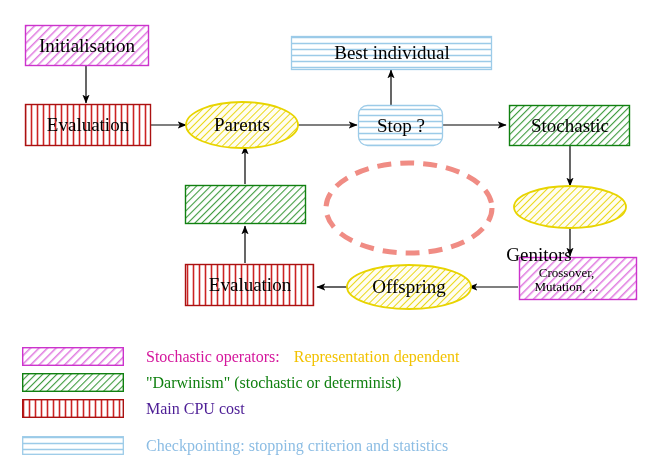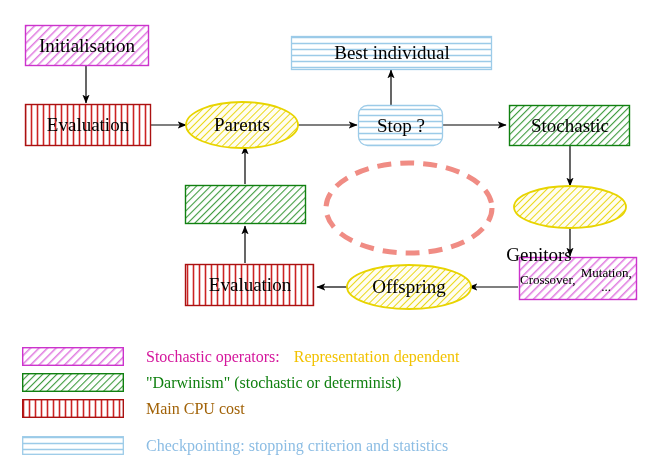--- a/index.html
+++ b/index.html
@@ -164,7 +164,7 @@
 
   <div class="node-label lbl-big" style="left:483px; top:186px; width:112px; height:42px;margin-top:48px;">Genitors</div>
 
-  <div class="node-label lbl-small" style="left:520px; top:258px; width:117px; height:43px; flex-direction:row;">
+  <div class="node-label lbl-small" style="left:508px; top:258px; width:117px; height:43px; flex-direction:column;">
     <span>Crossover,</span>
     <span>Mutation, ...</span>
   </div>

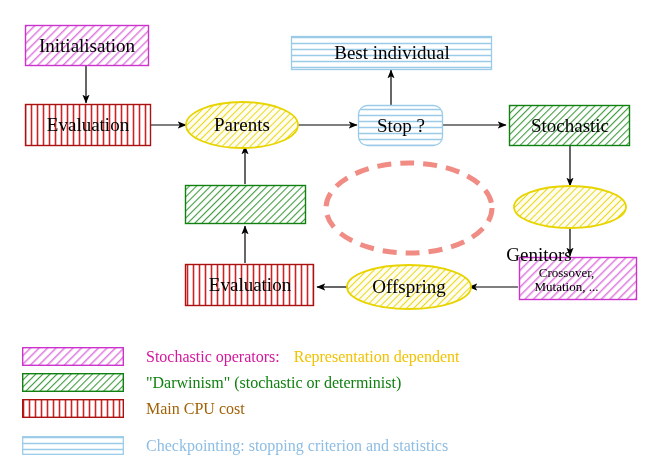--- a/index.html
+++ b/index.html
@@ -58,7 +58,7 @@
   .t-magenta { color: #d4179c; }
   .t-gold    { color: #f2c200; }
   .t-green   { color: #108010; }
-  .t-red     { color: #a16207; }
+  .t-red     { color: #4c1d95; }
   .t-blue    { color: #8cbde4; }
   .sp { display: inline-block; width: 14px; }
 </style>

